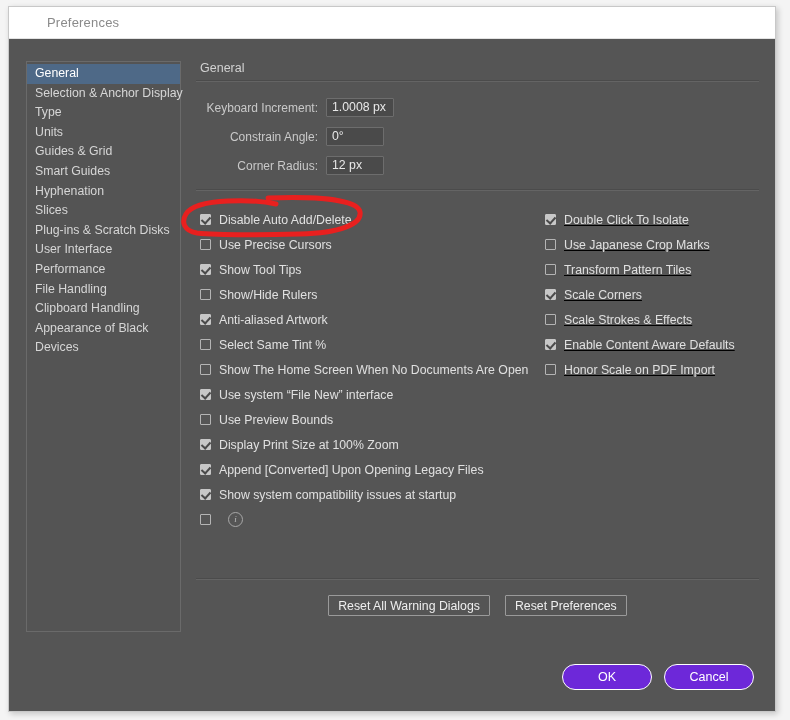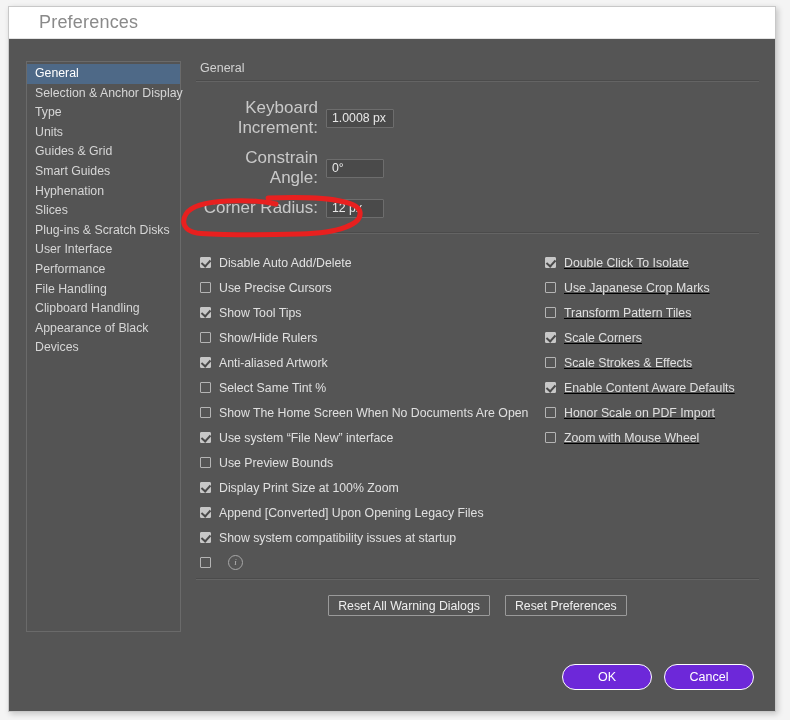--- a/index.html
+++ b/index.html
@@ -42,9 +42,9 @@
     box-sizing: border-box;
   }
   .titlebar-text {
-    font-size: 18px;
+    font-size: 13px;
     color: #8a8a8a;
-    padding-left: 30px;
+    padding-left: 38px;
     letter-spacing: 0.2px;
   }
 

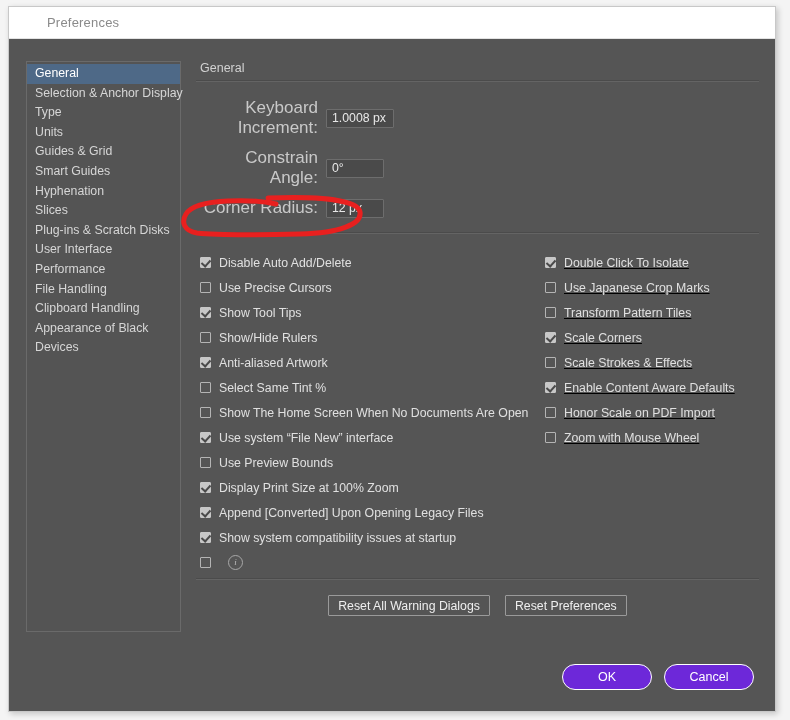--- a/index.html
+++ b/index.html
@@ -115,7 +115,7 @@
   .field-label {
     width: 120px;
     text-align: right;
-    font-size: 17px;
+    font-size: 12px;
     color: #c9c9c9;
     padding-right: 8px;
   }

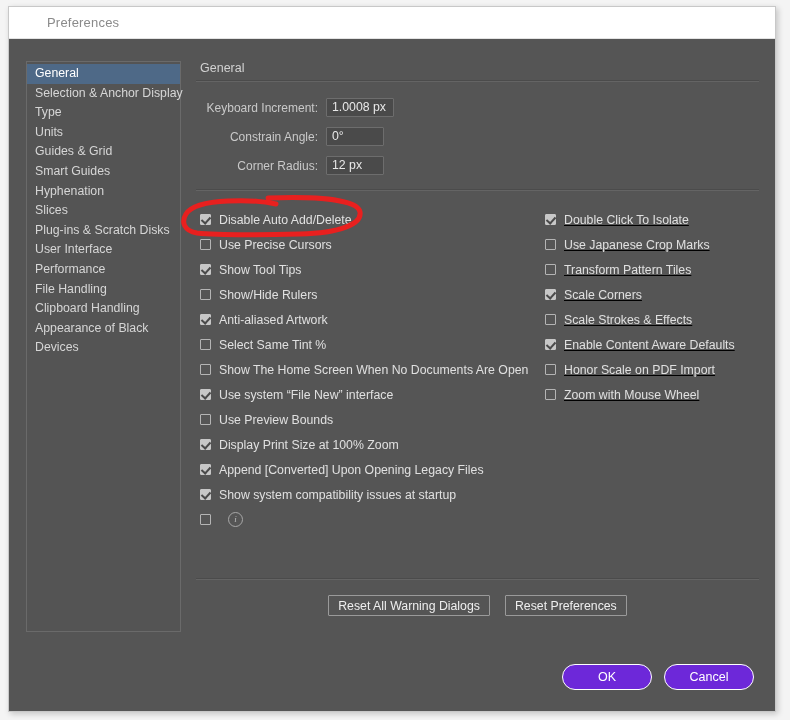--- a/index.html
+++ b/index.html
@@ -404,10 +404,6 @@
                 <span class="cbox"></span>
                 <span class="check-label">Honor Scale on PDF Import</span>
               </div>
-              <div class="check-row">
-                <span class="cbox"></span>
-                <span class="check-label">Zoom with Mouse Wheel</span>
-              </div>
             </div>
         </div>
 

